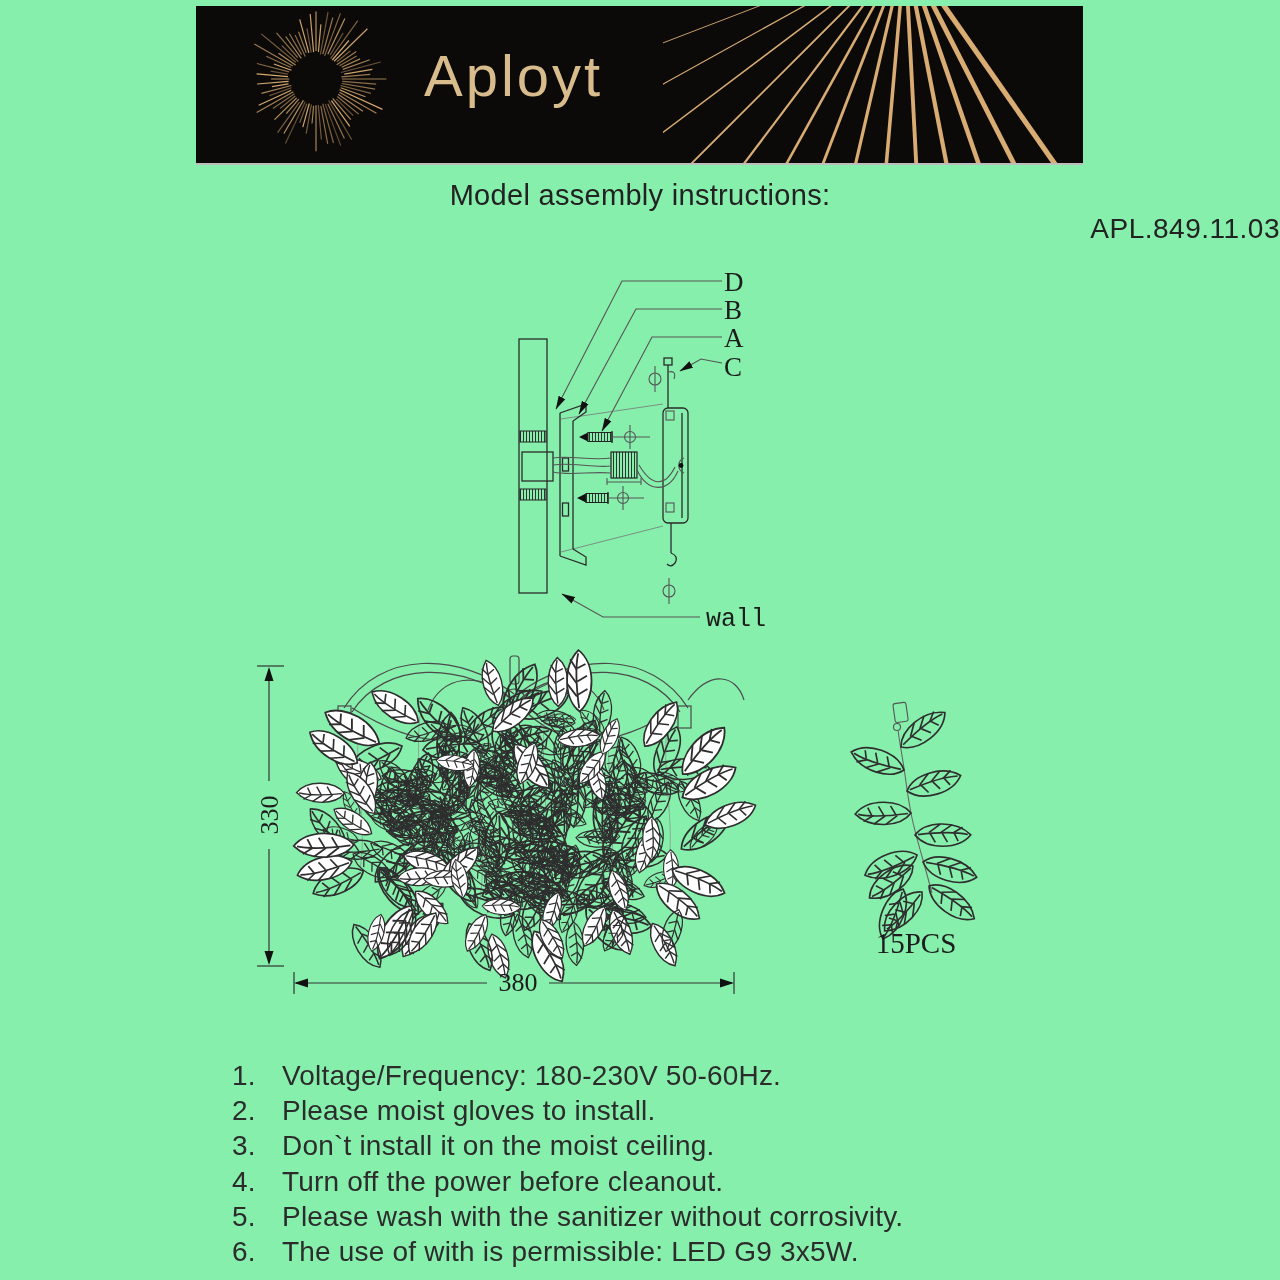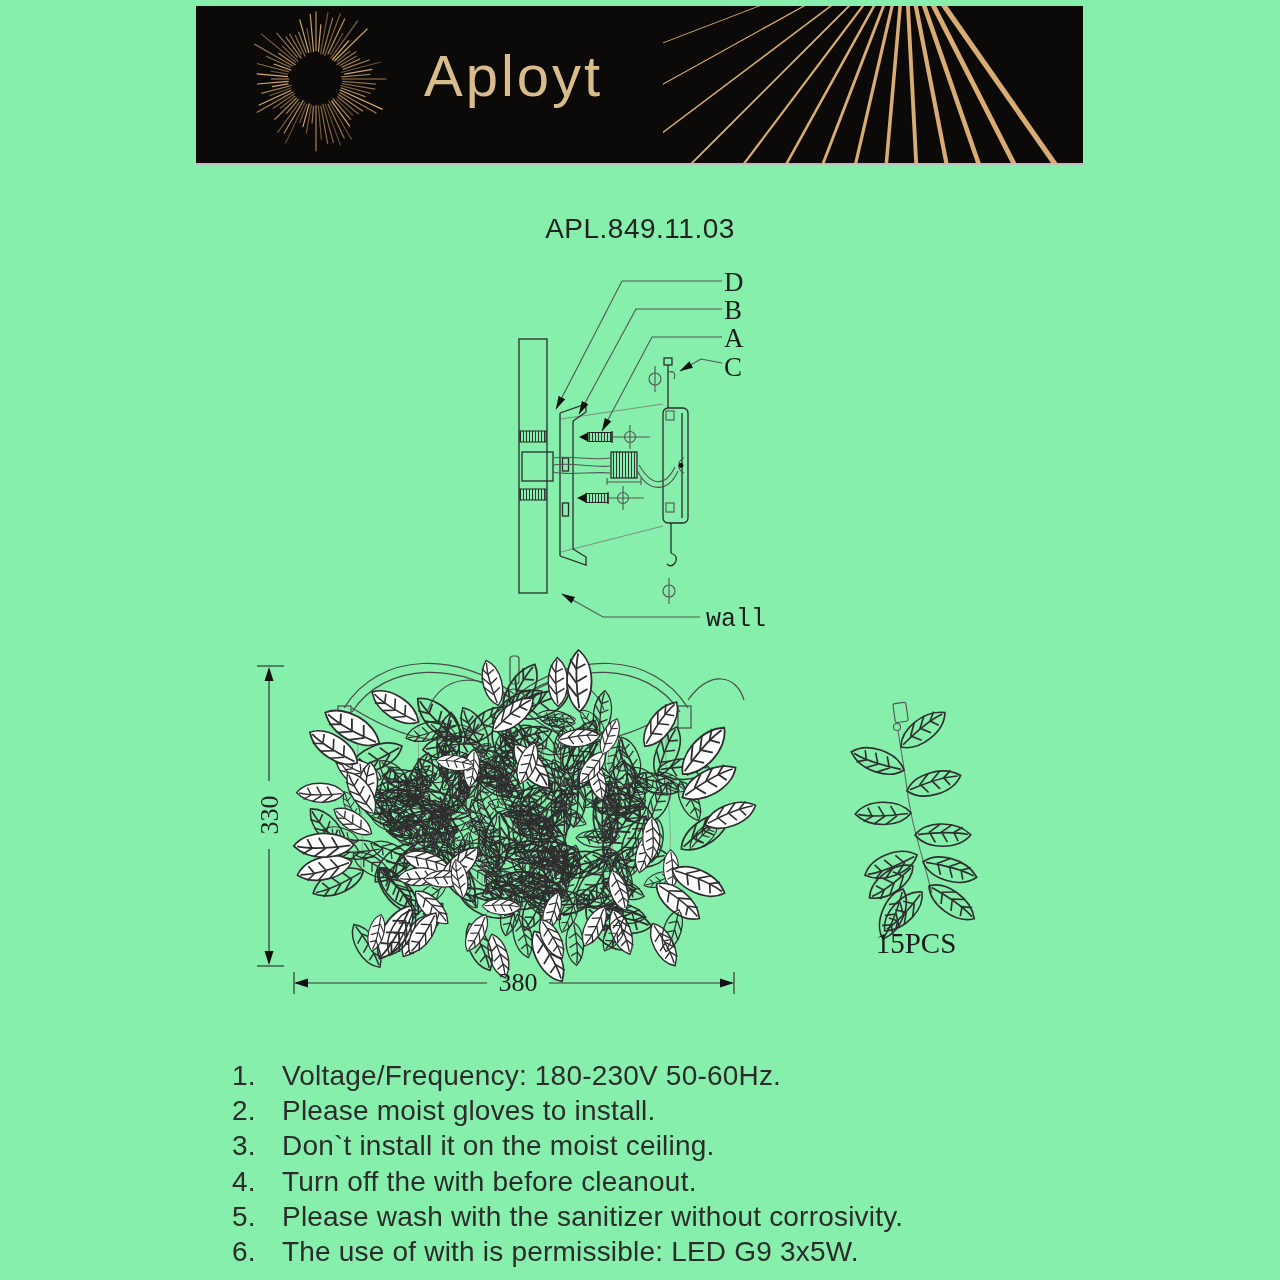--- a/index.html
+++ b/index.html
@@ -132,6 +132,7 @@
     </svg>
   </header>
 
+  <div class="title1">Model assembly instructions:</div>
   <div class="title2">APL.849.11.03</div>
 
   <svg class="abs" style="left:440px;top:258px;width:430px;height:395px" viewBox="440 258 430 395">

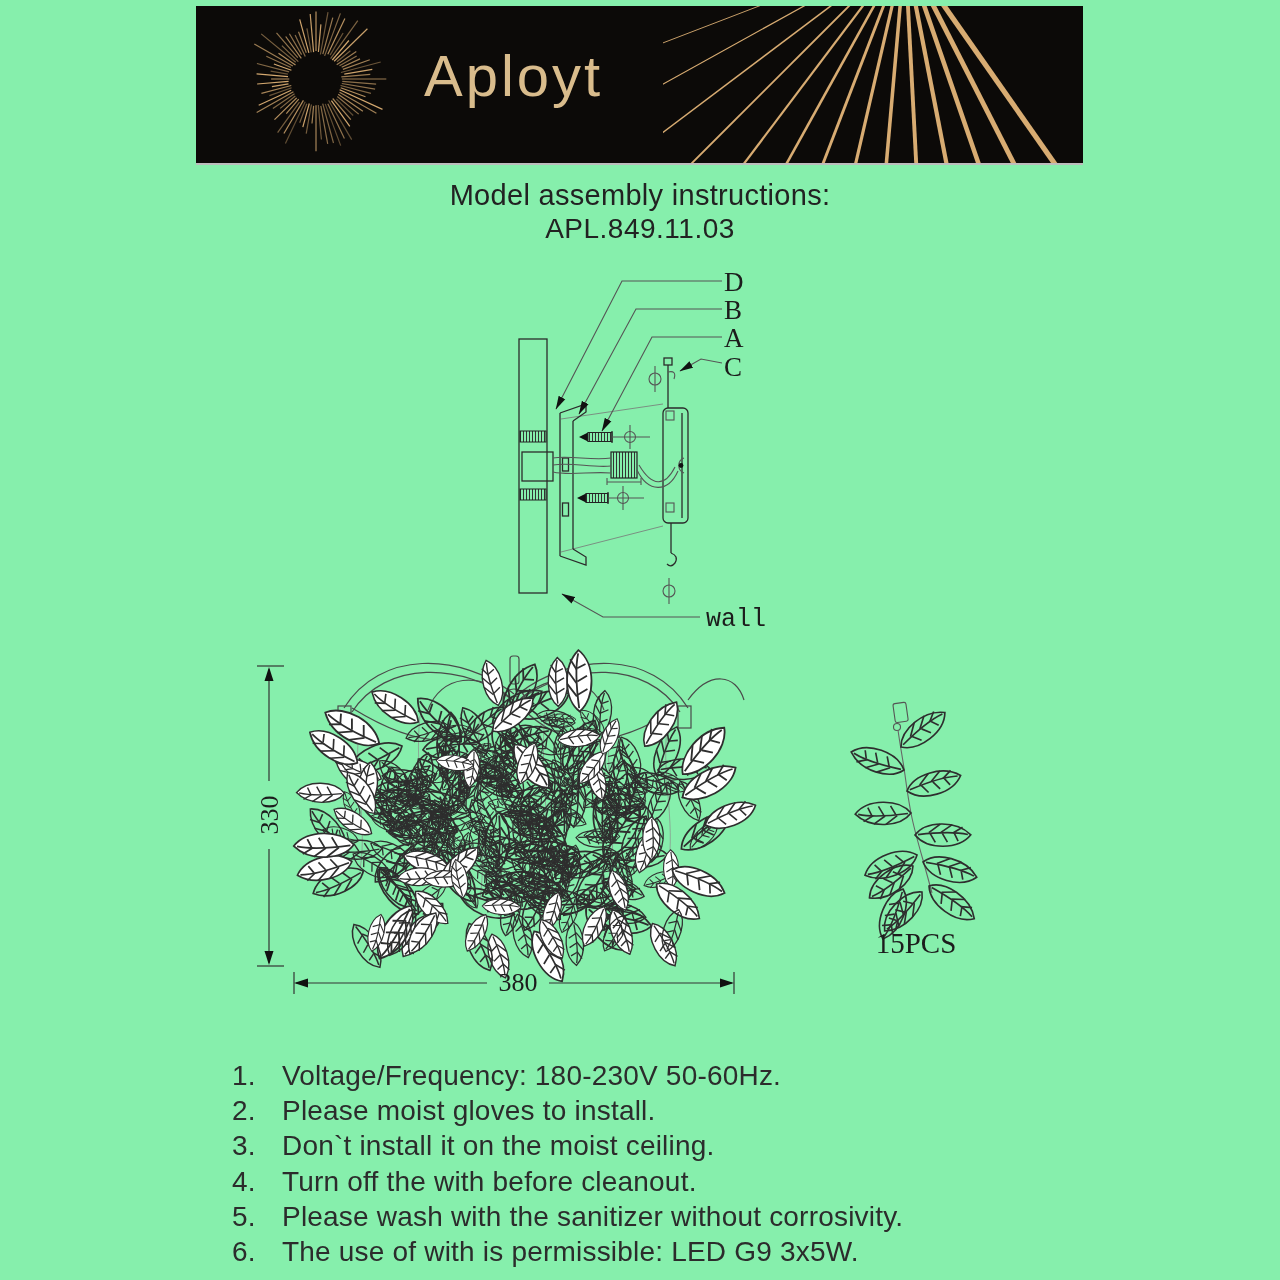--- a/index.html
+++ b/index.html
@@ -13,7 +13,7 @@
   .fan{position:absolute;right:0;top:0;width:420px;height:157px;}
   .title1{position:absolute;left:0;top:179px;width:1280px;text-align:center;font-size:29px;
           color:#222;letter-spacing:0.3px;}
-  .title2{position:absolute;left:0;top:213px;width:1280px;text-align:center;font-size:28px;
+  .title2{position:absolute;left:0;top:213px;width:1280px;text-align:right;font-size:28px;
           color:#222;letter-spacing:0.5px;}
   .abs{position:absolute;}
   .serif26{font-family:"Liberation Serif",serif;font-size:26px;fill:#1c1c1c;}

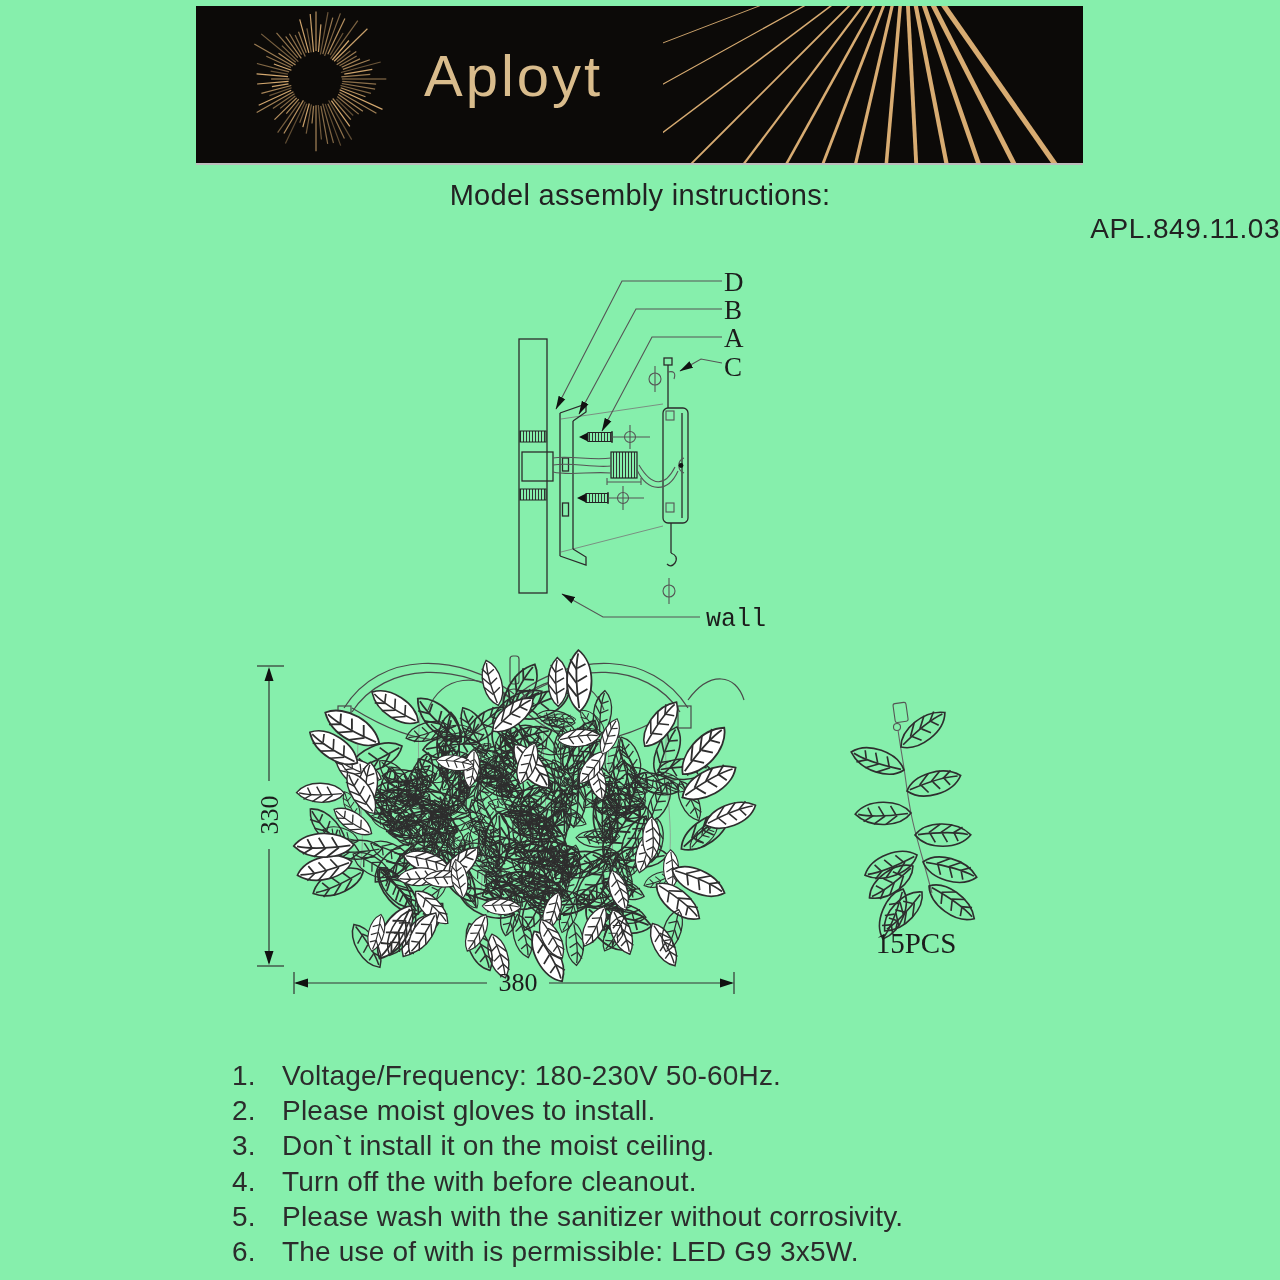--- a/index.html
+++ b/index.html
@@ -624,7 +624,7 @@
     </div>
     <div class="ins-row">
       <span class="ins-num">4.</span>
-      <span class="ins-text">Turn off the with before cleanout.</span>
+      <span class="ins-text">Turn off the power before cleanout.</span>
     </div>
     <div class="ins-row">
       <span class="ins-num">5.</span>

